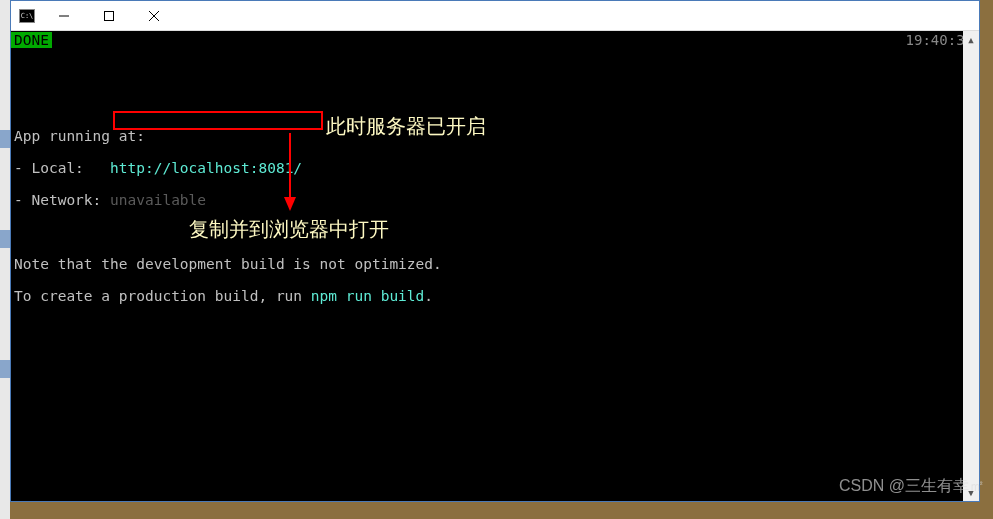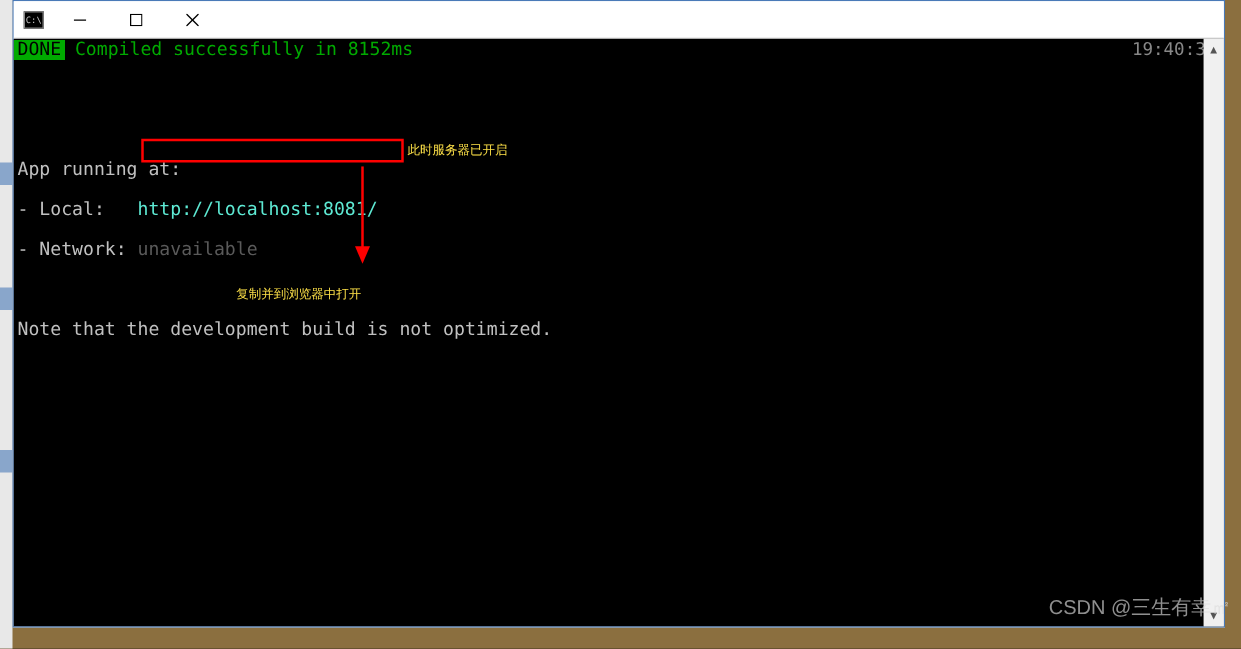--- a/index.html
+++ b/index.html
@@ -204,7 +204,6 @@
   <div class="terminal">
     <div class="status-line">
       <span class="done-badge">DONE</span>
-      <span class="compiled">Compiled successfully in 8152ms</span>
     </div>
     <div class="timestamp">19:40:32</div>
 

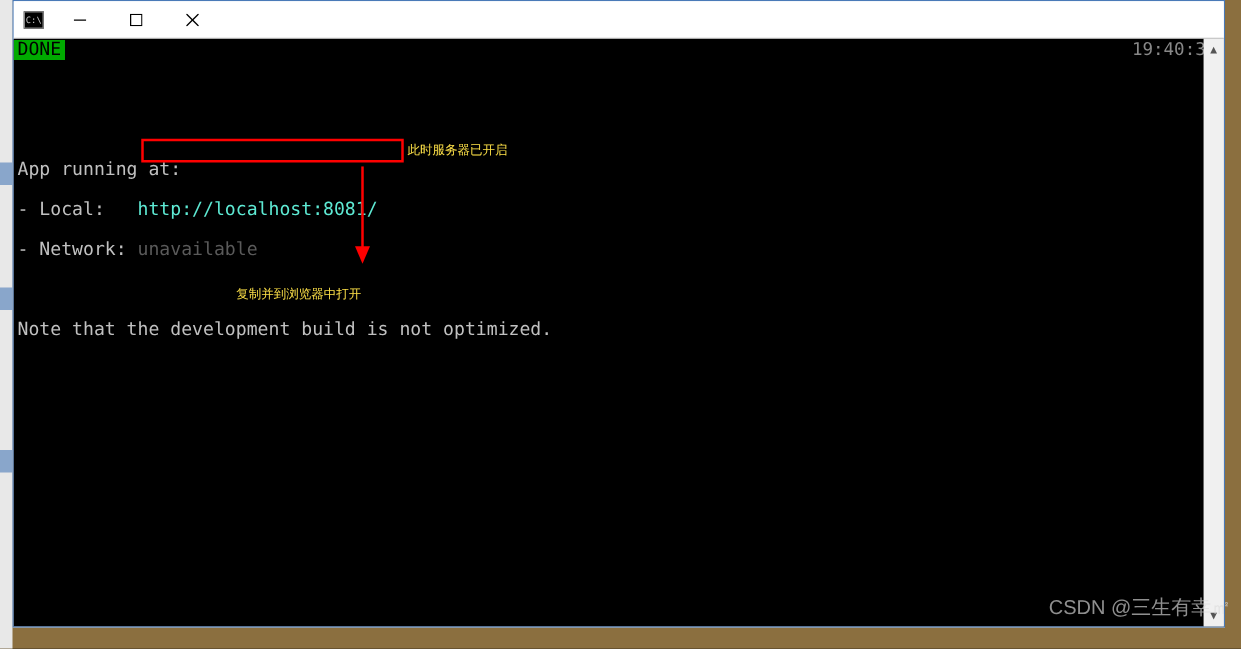--- a/index.html
+++ b/index.html
@@ -111,8 +111,8 @@
     }
     .annotation {
       position: absolute;
-      color: #fde047;
-      font-size: 10px;
+      color: #fef9c3;
+      font-size: 20px;
       font-family: Liberation Serif, serif;
       white-space: nowrap;
     }

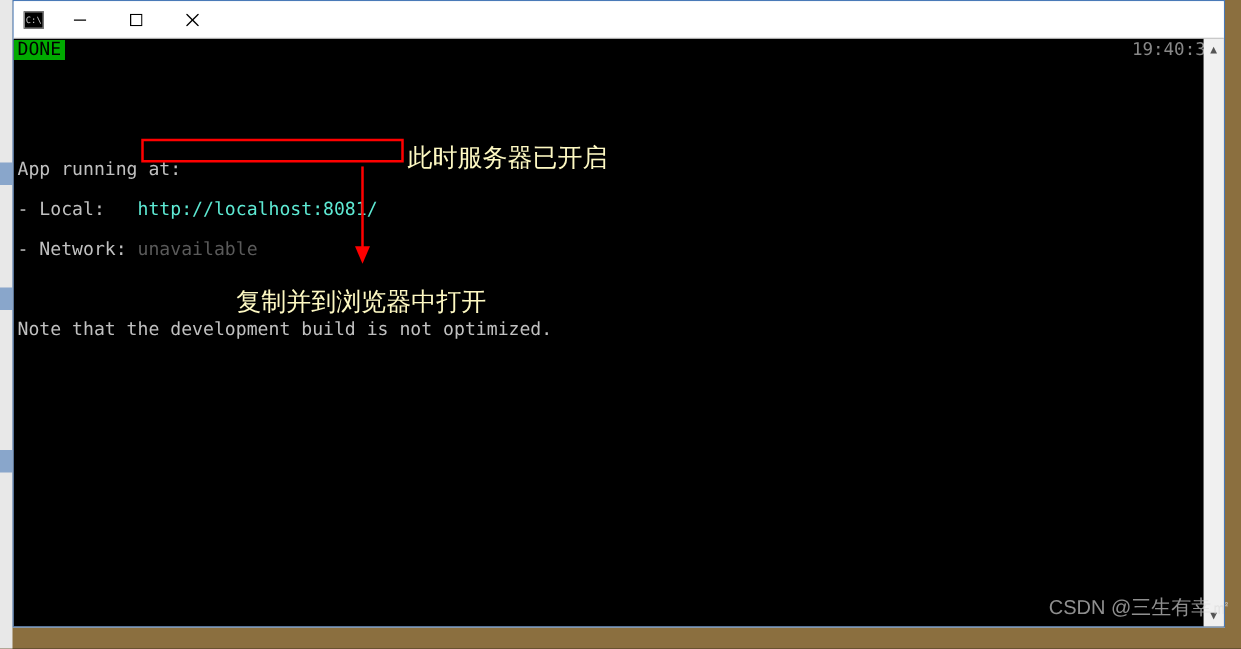--- a/index.html
+++ b/index.html
@@ -117,7 +117,7 @@
       white-space: nowrap;
     }
     .annotation.a1 { left: 326px; top: 113px; }
-    .annotation.a2 { left: 189px; top: 228px; }
+    .annotation.a2 { left: 189px; top: 216px; }
     .arrow {
       position: absolute;
       left: 280px;

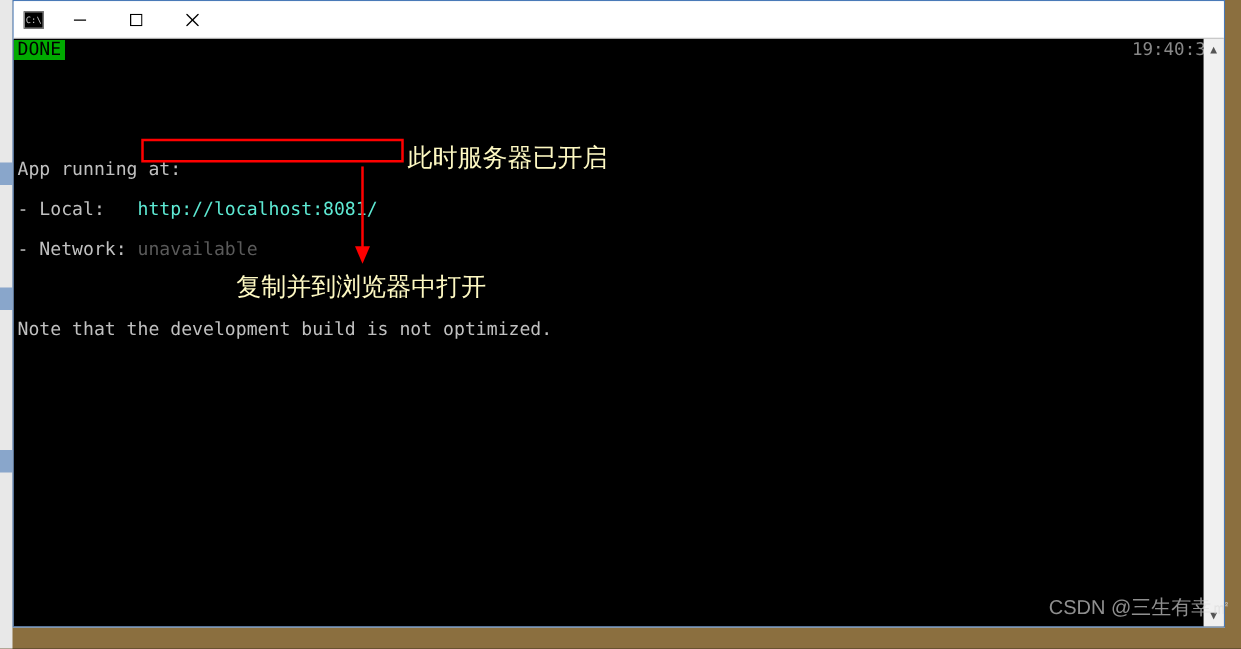--- a/index.html
+++ b/index.html
@@ -218,6 +218,7 @@
 <span style="display: block;">
 </span>
 <span style="display: block;">Note that the development build is not optimized.</span>
+<span style="display: block;"><span>To create a production build, run </span><span class="link">npm run build</span><span>.</span></span>
     </div>
   </div>
 

